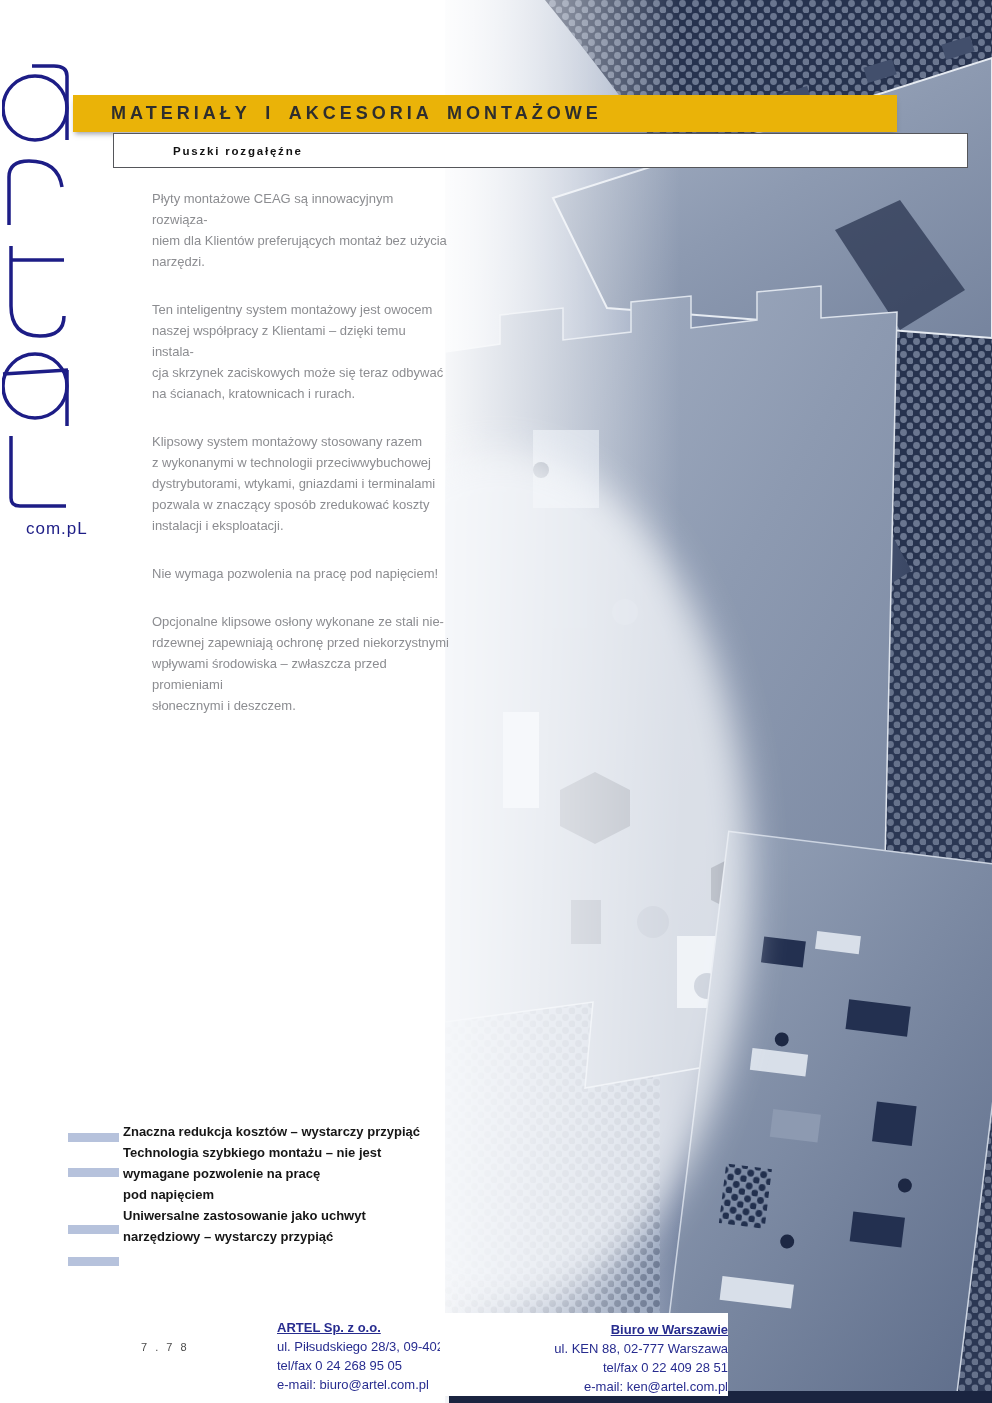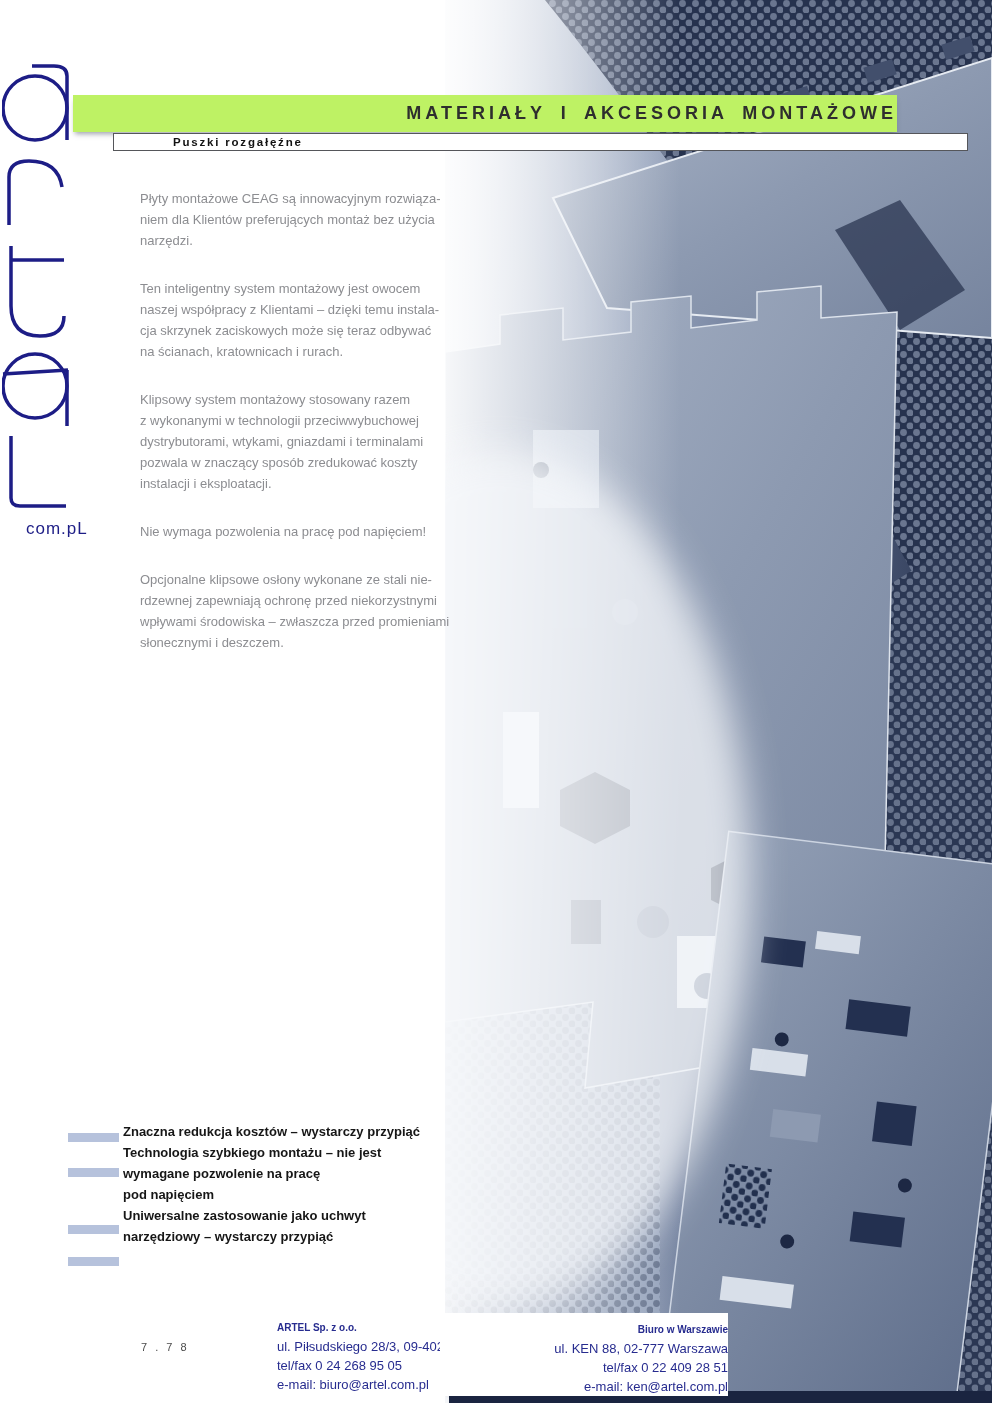--- a/index.html
+++ b/index.html
@@ -21,7 +21,7 @@
   
   .band{
     position:absolute;left:73px;top:95px;width:824px;height:37px;z-index:6;
-    background:#bef264;box-shadow:0 4px 5px -2px rgba(80,85,105,.55);text-align:right;
+    background:#eab308;box-shadow:0 4px 5px -2px rgba(80,85,105,.55);
   }
   .band .title{
     display:block;line-height:37px;padding-left:38px;

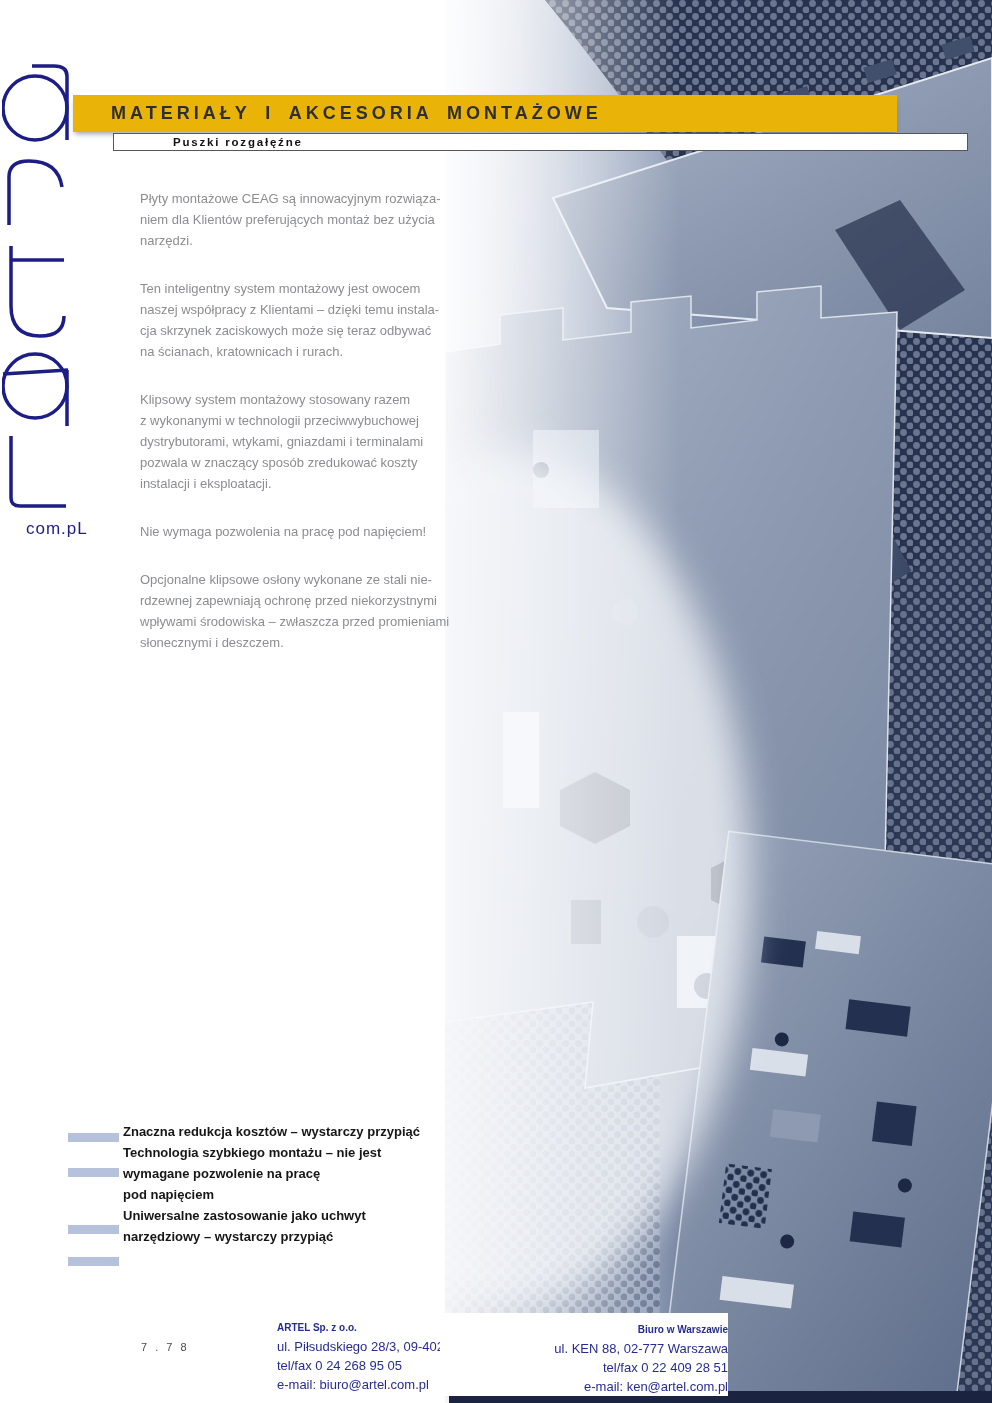--- a/index.html
+++ b/index.html
@@ -29,7 +29,7 @@
     white-space:nowrap;
   }
   .subband{
-    position:absolute;left:113px;top:133px;width:855px;height:18px;z-index:7;
+    position:absolute;left:113px;top:133px;width:855px;height:35px;z-index:7;
     background:#ffffff;border:1px solid #55565a;box-sizing:border-box;
     display:flex;align-items:center;padding-left:59px;
   }

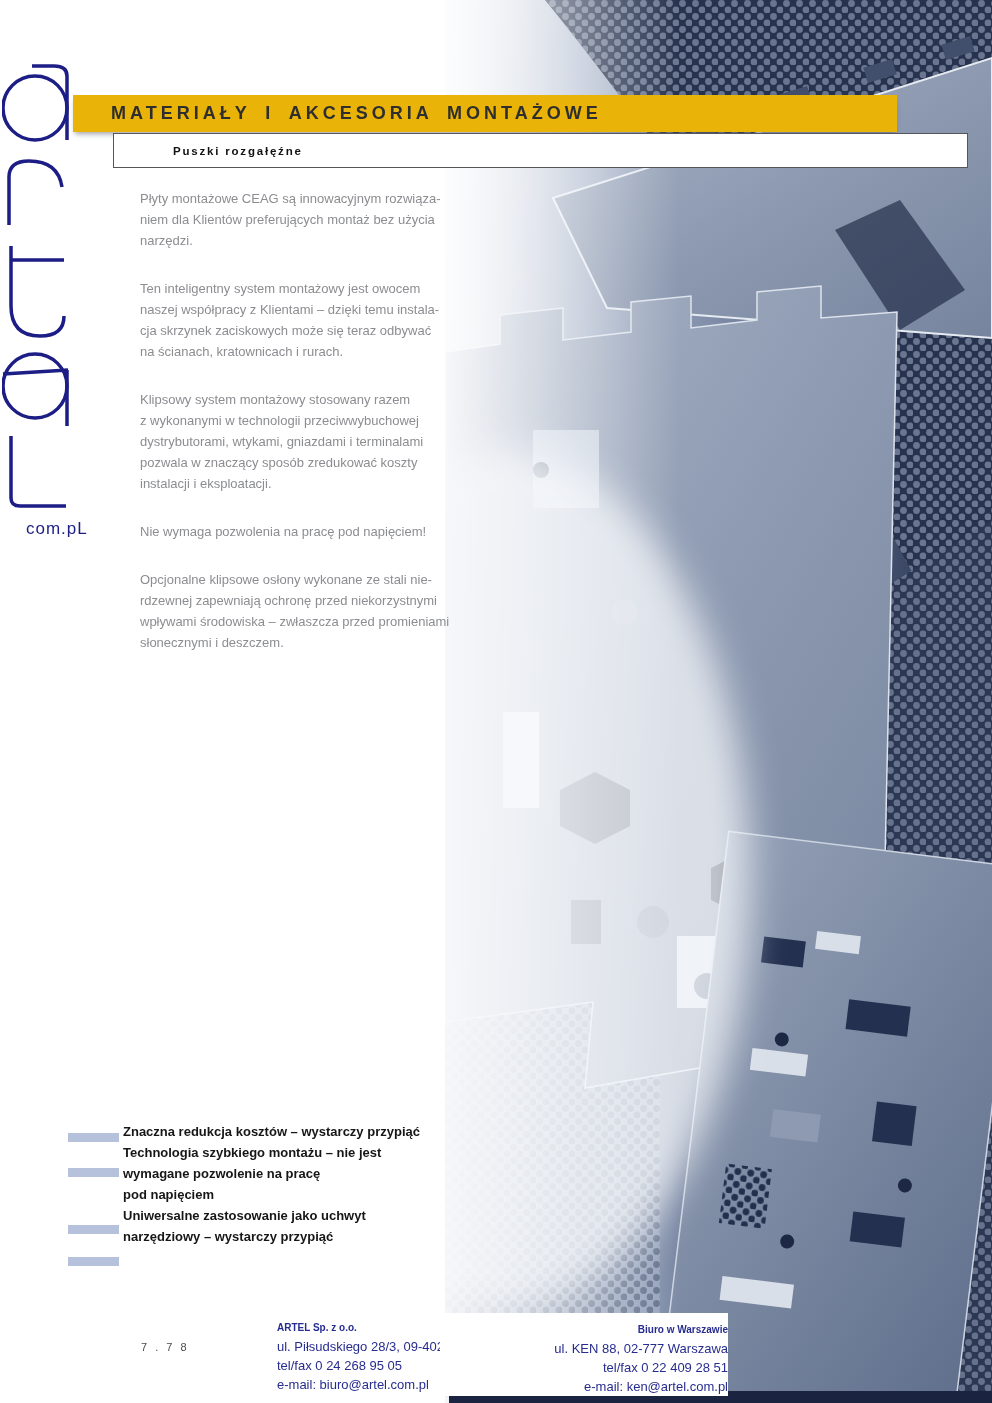--- a/index.html
+++ b/index.html
@@ -39,7 +39,7 @@
   
   .intro{position:absolute;left:140px;top:188px;width:310px;z-index:5;}
   .intro p{
-    margin:0 0 27px 0;font-size:13px;line-height:21px;color:#8c8d91;
+    margin:0 0 27px 12px;font-size:13px;line-height:21px;color:#8c8d91;
     white-space:pre-line;
   }
   

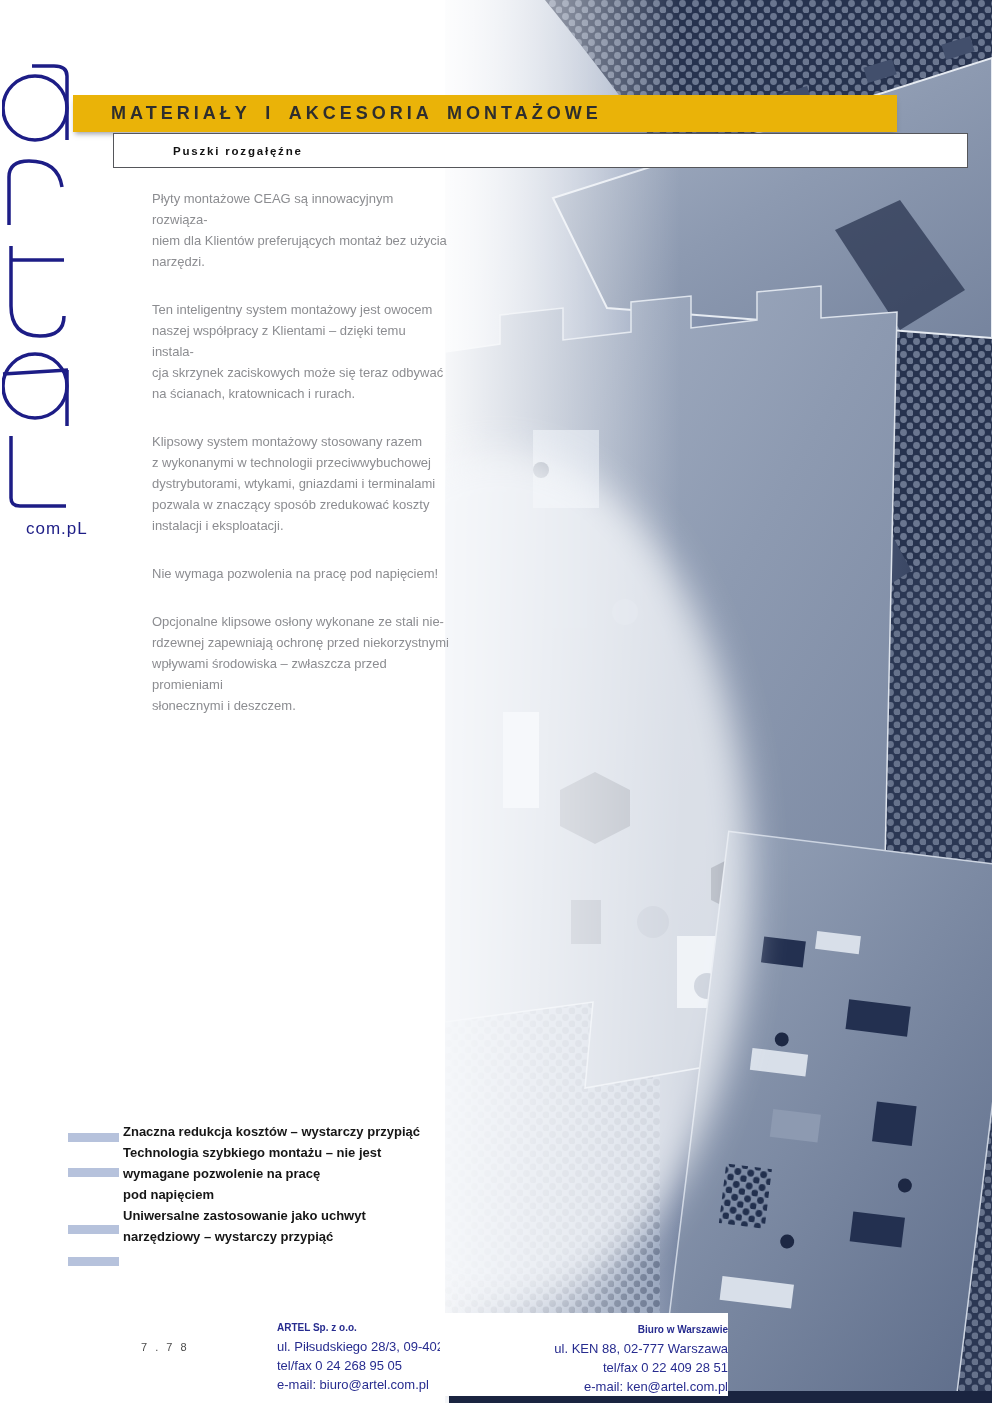--- a/index.html
+++ b/index.html
@@ -55,7 +55,7 @@
     font-size:11px;letter-spacing:2.5px;color:#4a4a4a;
   }
   .office{color:#272c8f;font-size:13px;line-height:19px;z-index:6;}
-  .office .office-name{font-size:10px;font-weight:bold;}
+  .office .office-name{font-size:13px;font-weight:bold;text-decoration:underline;}
   .office-main{position:absolute;left:277px;top:1318px;text-align:left;}
   .warsaw-box{
     position:absolute;left:440px;top:1313px;width:288px;height:83px;

